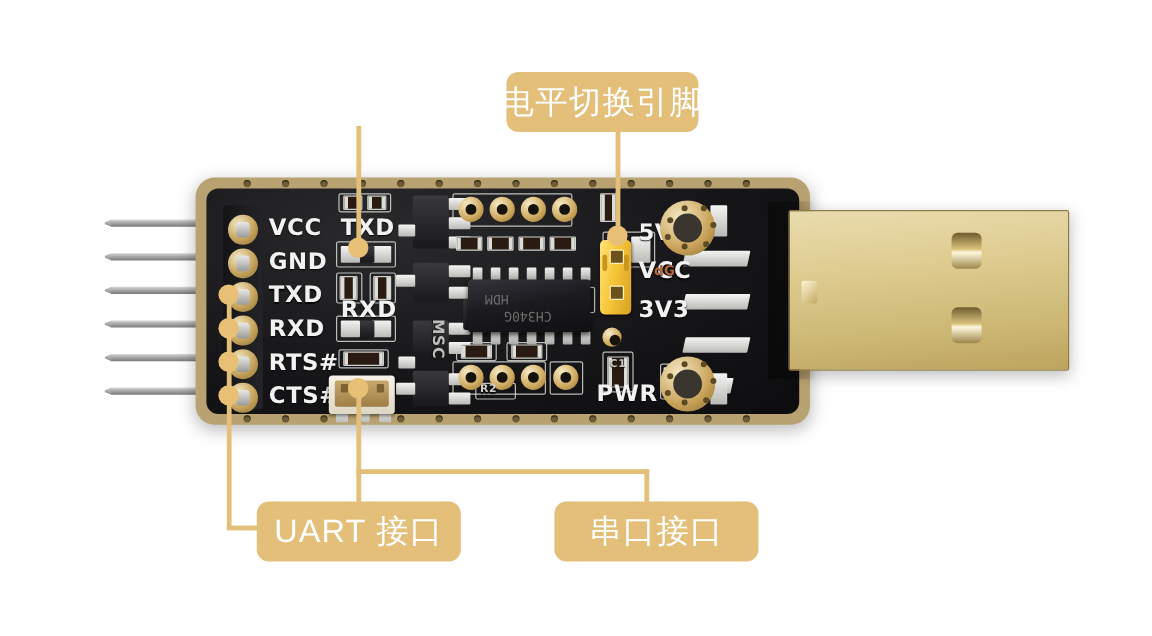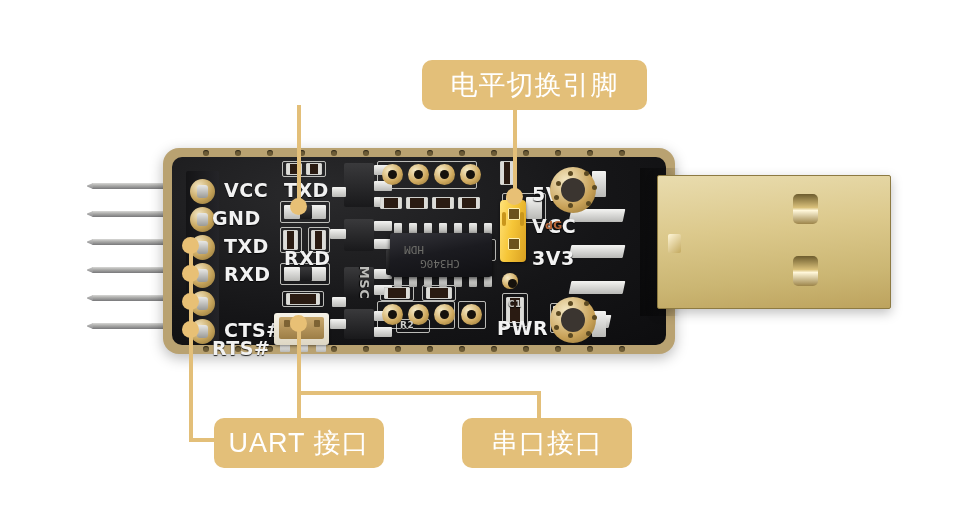--- a/index.html
+++ b/index.html
@@ -435,7 +435,7 @@
   <div class="dot" style="left:290px;top:315px;"></div>
 
 
-  <div class="badge" style="left:422px;top:60px;width:225px;">电平切换引脚</div>
+  <div class="badge" style="left:422px;top:60px;width:160px;">电平切换引脚</div>
 
   <div class="badge" style="left:462px;top:418px;width:170px;">串口接口</div>
 

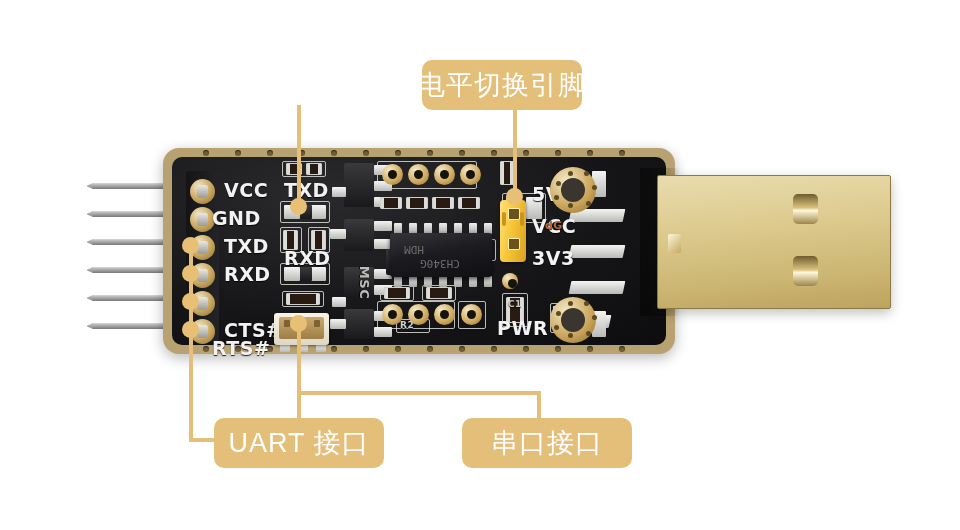--- a/index.html
+++ b/index.html
@@ -207,7 +207,7 @@
       <div class="hpad" style="left:18px;top:162px;"></div>
 
       <div class="silk p" style="left:52px;top:22px;">VCC</div>
-      <div class="silk p" style="left:40px;top:50px;">GND</div>
+      <div class="silk p" style="left:52px;top:50px;">GND</div>
       <div class="silk p" style="left:52px;top:78px;">TXD</div>
       <div class="silk p" style="left:52px;top:106px;">RXD</div>
       <div class="silk p" style="left:40px;top:134px;margin-top:46px;">RTS#</div>

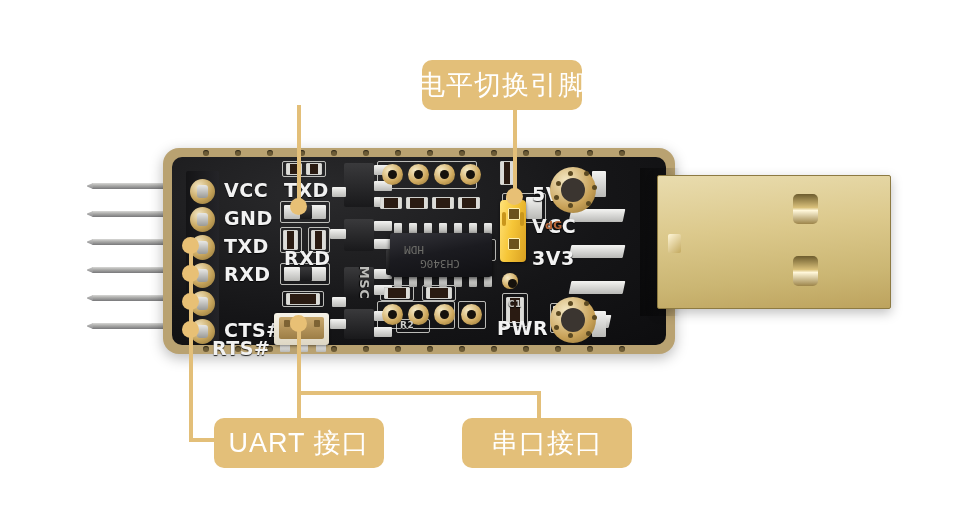--- a/index.html
+++ b/index.html
@@ -210,7 +210,7 @@
       <div class="silk p" style="left:52px;top:50px;">GND</div>
       <div class="silk p" style="left:52px;top:78px;">TXD</div>
       <div class="silk p" style="left:52px;top:106px;">RXD</div>
-      <div class="silk p" style="left:40px;top:134px;margin-top:46px;">RTS#</div>
+      <div class="silk p" style="left:52px;top:134px;">RTS#</div>
       <div class="silk p" style="left:52px;top:162px;">CTS#</div>
 
       <div class="silk p" style="left:112px;top:22px;">TXD</div>

